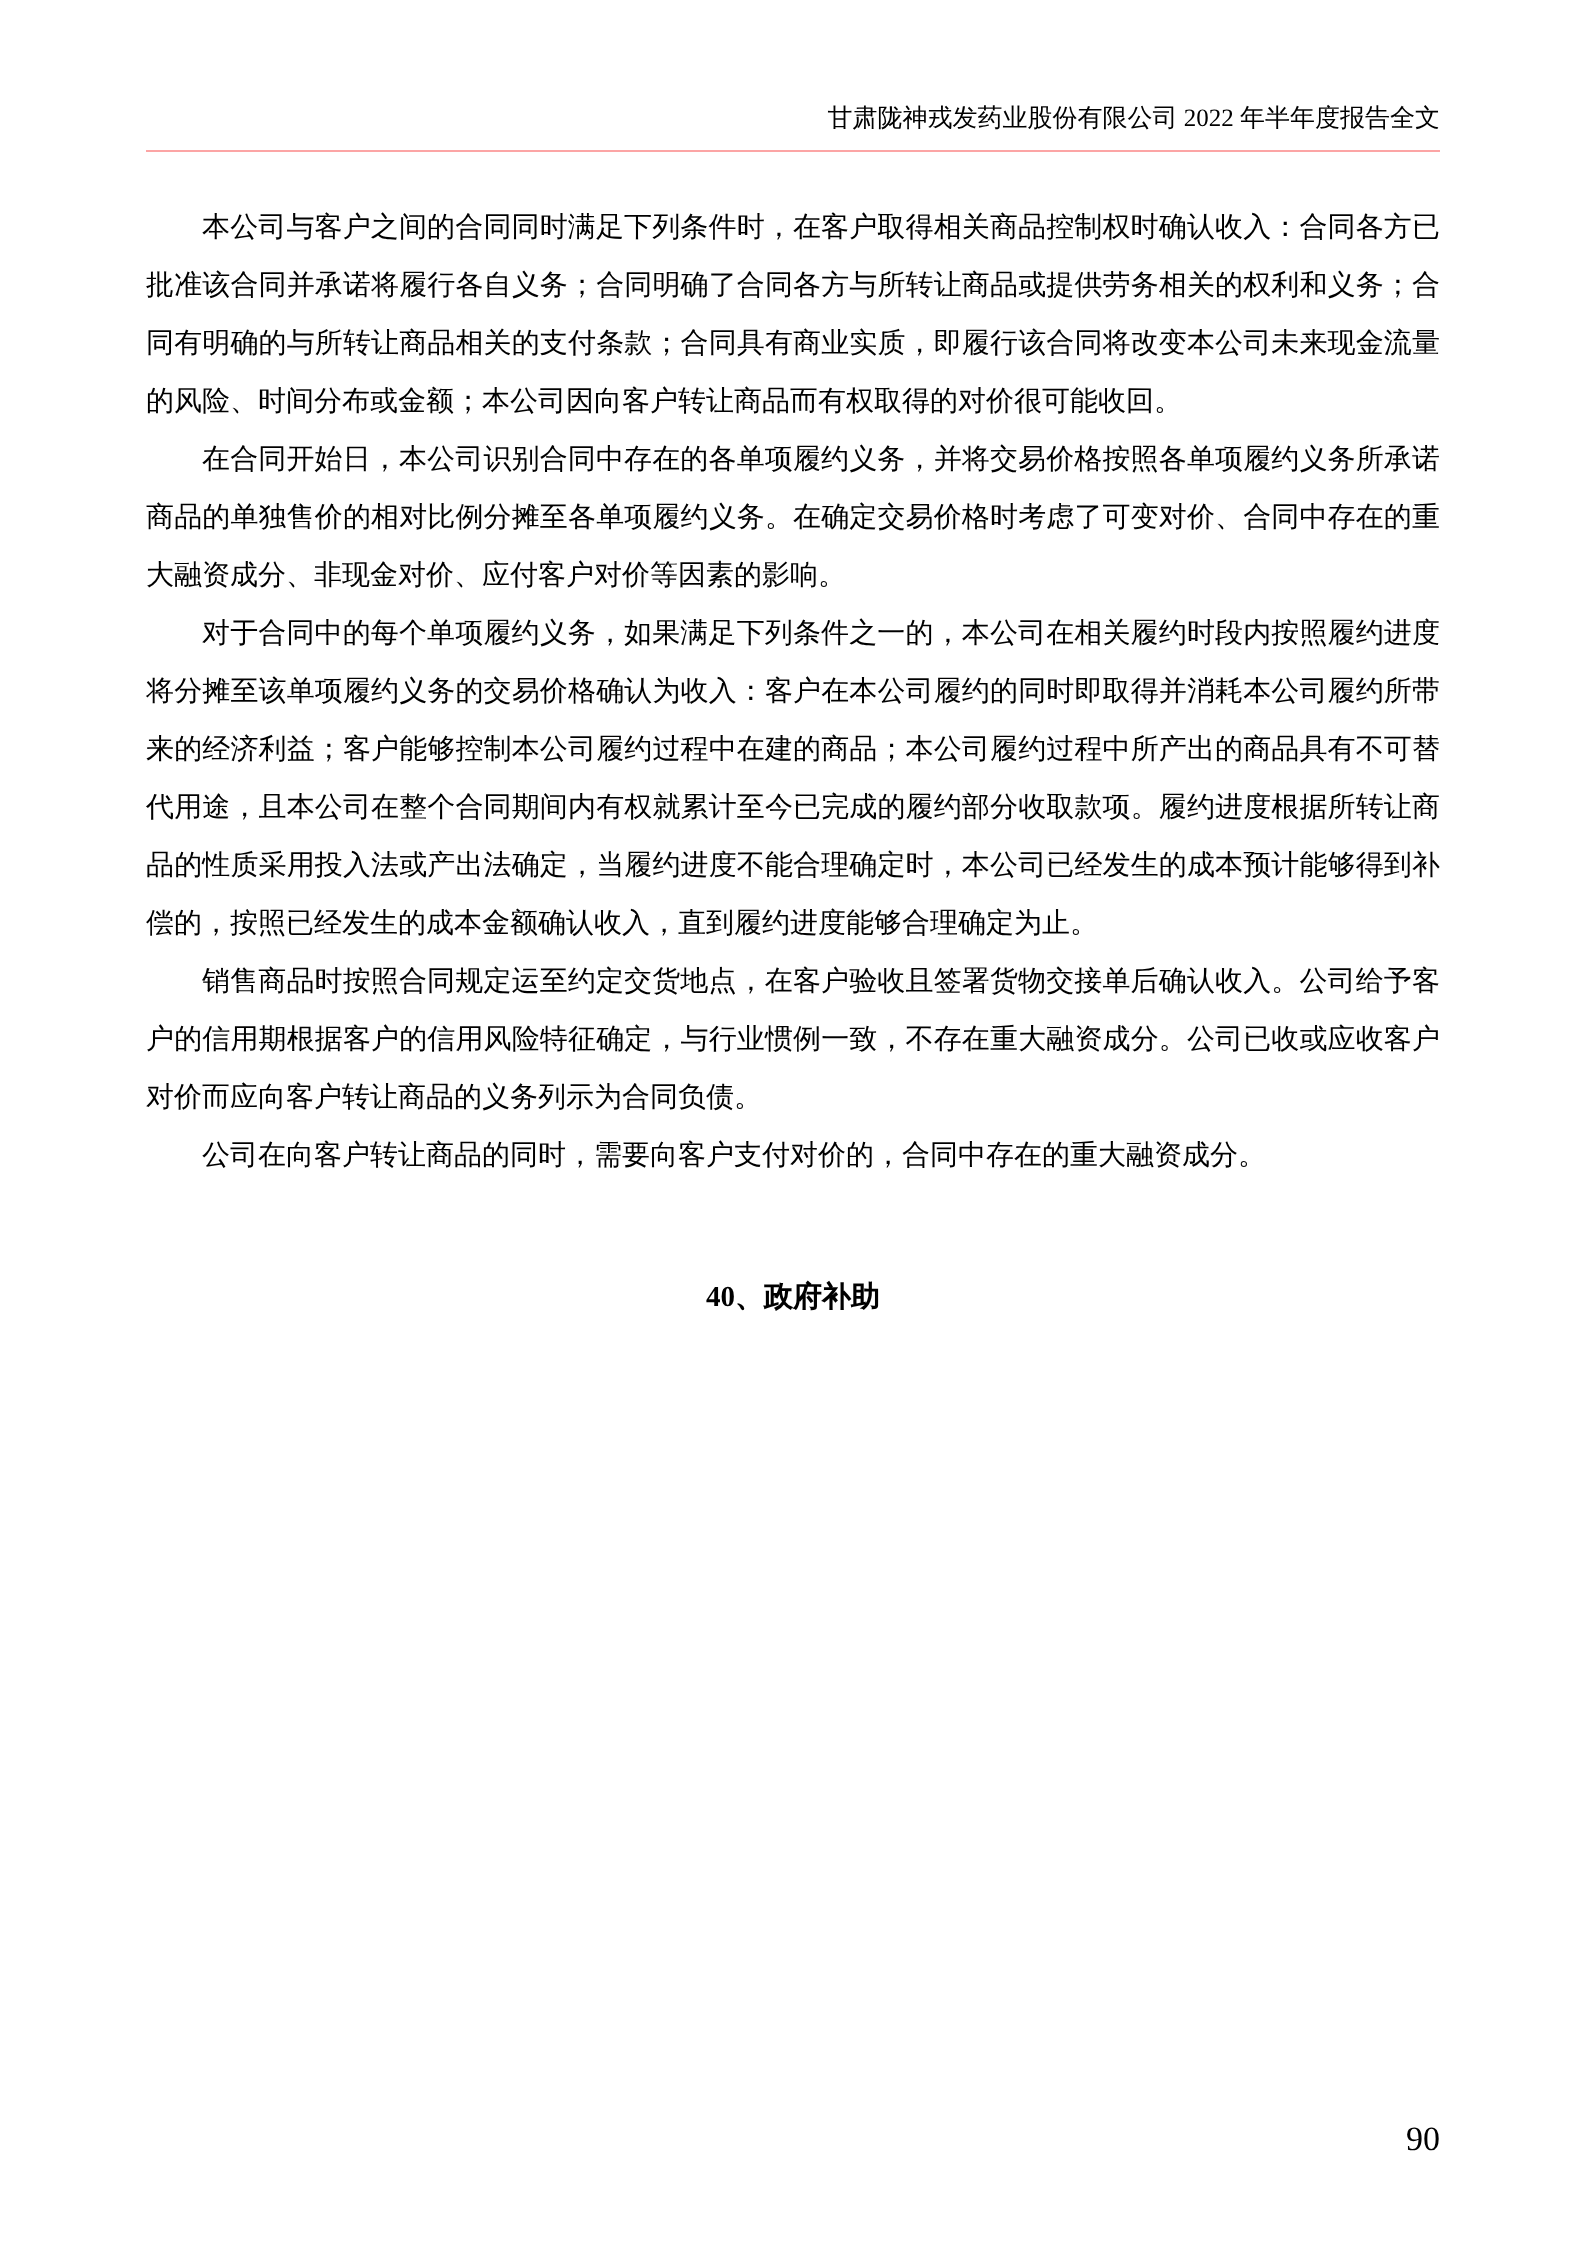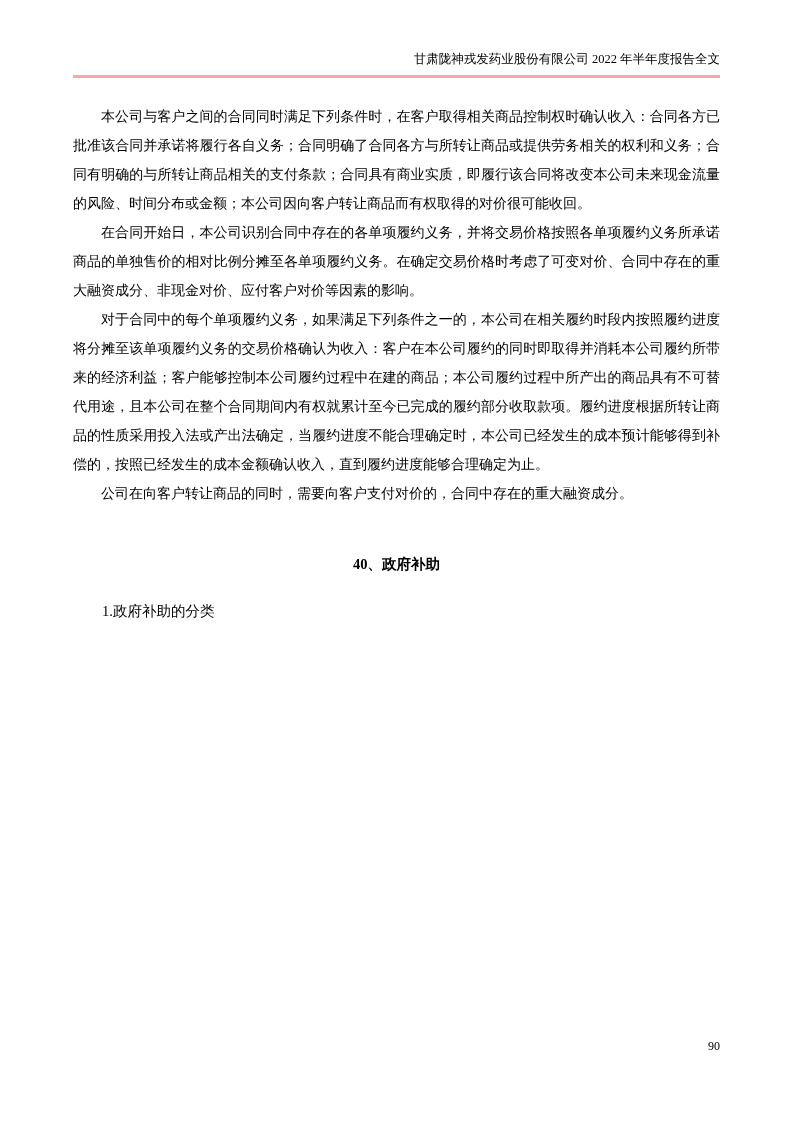--- a/index.html
+++ b/index.html
@@ -23,7 +23,7 @@
     text-align: right;
     font-size: 12.5px;
     line-height: 18px;
-    border-bottom: 3px solid #fca5a5;
+    border-bottom: 1px solid #fca5a5;
     padding-bottom: 7px;
   }
   .doc-body {

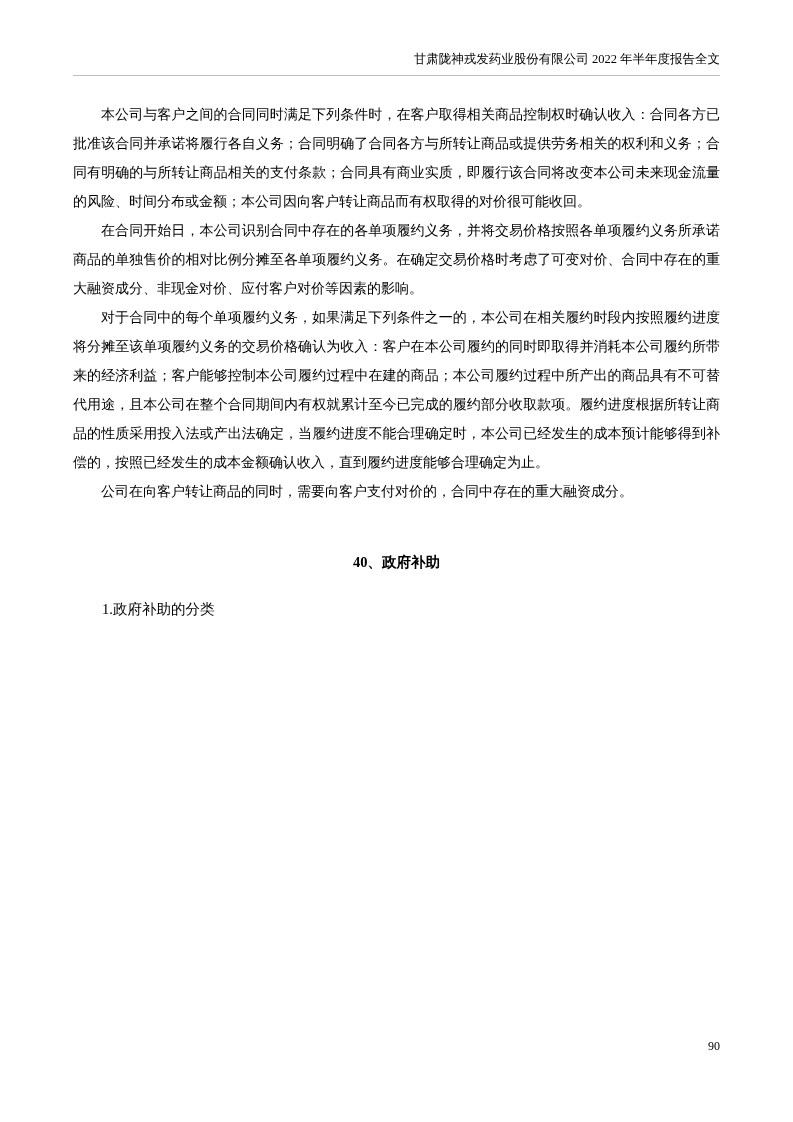--- a/index.html
+++ b/index.html
@@ -82,6 +82,7 @@
     <p class="para">本公司与客户之间的合同同时满足下列条件时，在客户取得相关商品控制权时确认收入：合同各方已批准该合同并承诺将履行各自义务；合同明确了合同各方与所转让商品或提供劳务相关的权利和义务；合同有明确的与所转让商品相关的支付条款；合同具有商业实质，即履行该合同将改变本公司未来现金流量的风险、时间分布或金额；本公司因向客户转让商品而有权取得的对价很可能收回。</p>
     <p class="para">在合同开始日，本公司识别合同中存在的各单项履约义务，并将交易价格按照各单项履约义务所承诺商品的单独售价的相对比例分摊至各单项履约义务。在确定交易价格时考虑了可变对价、合同中存在的重大融资成分、非现金对价、应付客户对价等因素的影响。</p>
     <p class="para">对于合同中的每个单项履约义务，如果满足下列条件之一的，本公司在相关履约时段内按照履约进度将分摊至该单项履约义务的交易价格确认为收入：客户在本公司履约的同时即取得并消耗本公司履约所带来的经济利益；客户能够控制本公司履约过程中在建的商品；本公司履约过程中所产出的商品具有不可替代用途，且本公司在整个合同期间内有权就累计至今已完成的履约部分收取款项。履约进度根据所转让商品的性质采用投入法或产出法确定，当履约进度不能合理确定时，本公司已经发生的成本预计能够得到补偿的，按照已经发生的成本金额确认收入，直到履约进度能够合理确定为止。</p>
+    <p class="para">销售商品时按照合同规定运至约定交货地点，在客户验收且签署货物交接单后确认收入。公司给予客户的信用期根据客户的信用风险特征确定，与行业惯例一致，不存在重大融资成分。公司已收或应收客户对价而应向客户转让商品的义务列示为合同负债。</p>
     <p class="para">公司在向客户转让商品的同时，需要向客户支付对价的，合同中存在的重大融资成分。</p>
 
 

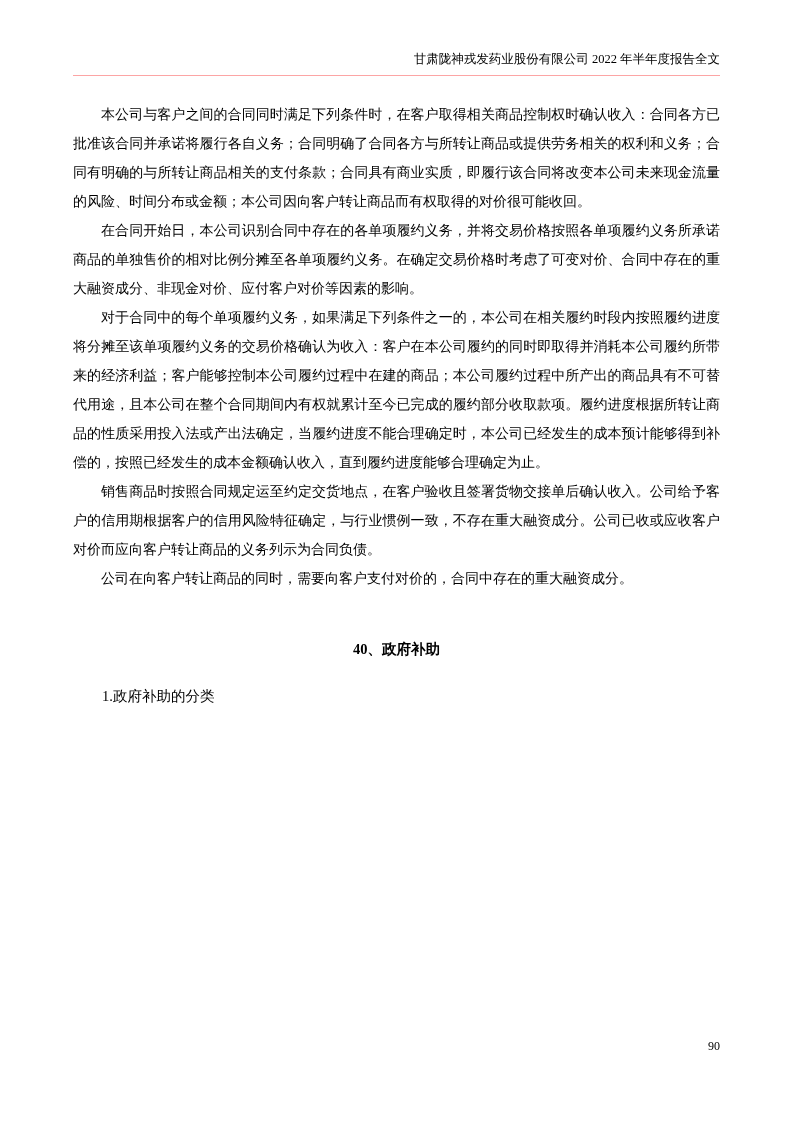--- a/index.html
+++ b/index.html
@@ -88,7 +88,6 @@
 
     <h2 class="section">40、政府补助</h2>
 
-    <p class="subsection">1.政府补助的分类</p>
 
   </div>
 

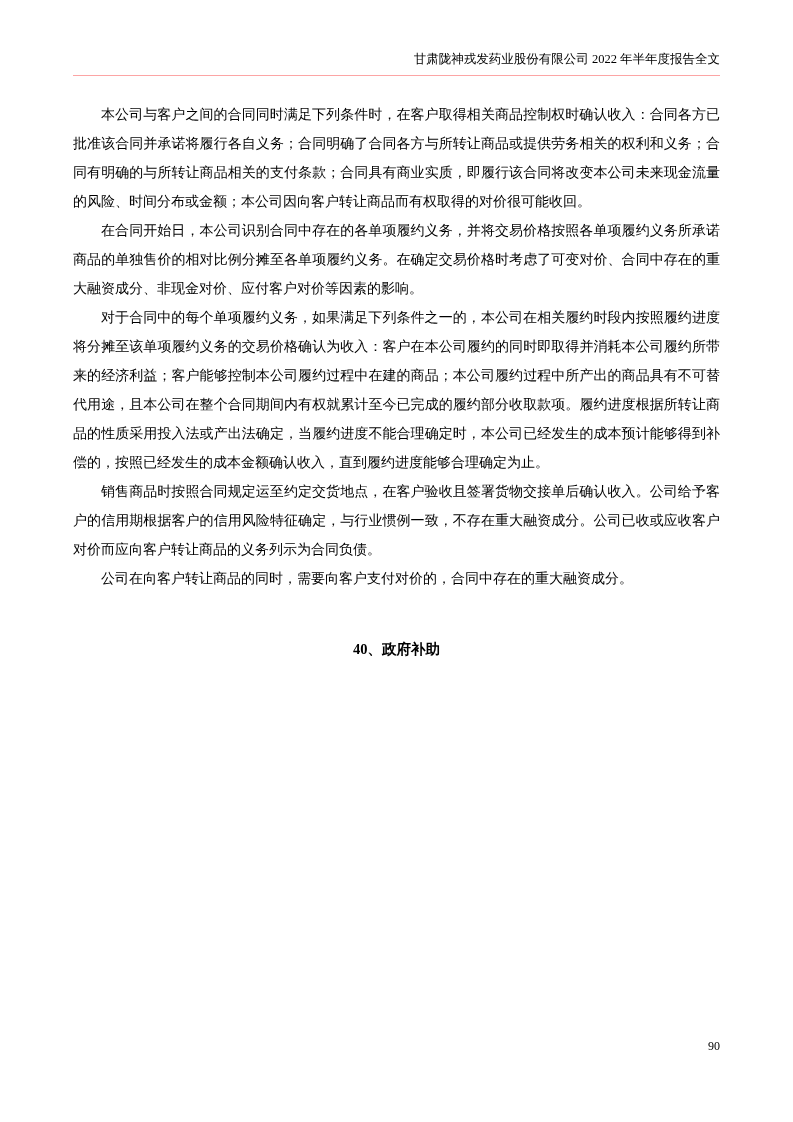--- a/index.html
+++ b/index.html
@@ -64,9 +64,9 @@
   }
   .footer {
     position: absolute;
-    bottom: 68px;
+    bottom: 42px;
     right: 73px;
-    font-size: 12px;
+    font-size: 17px;
   }
 </style>
 </head>

